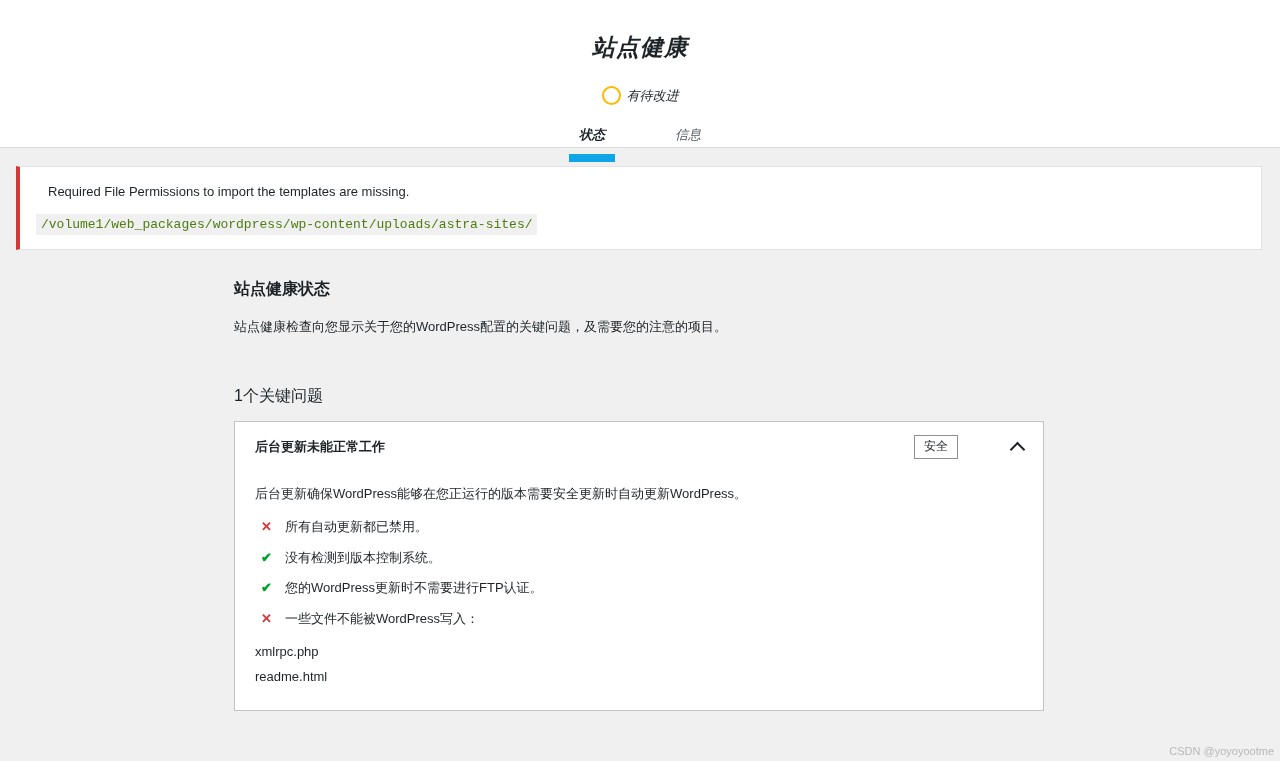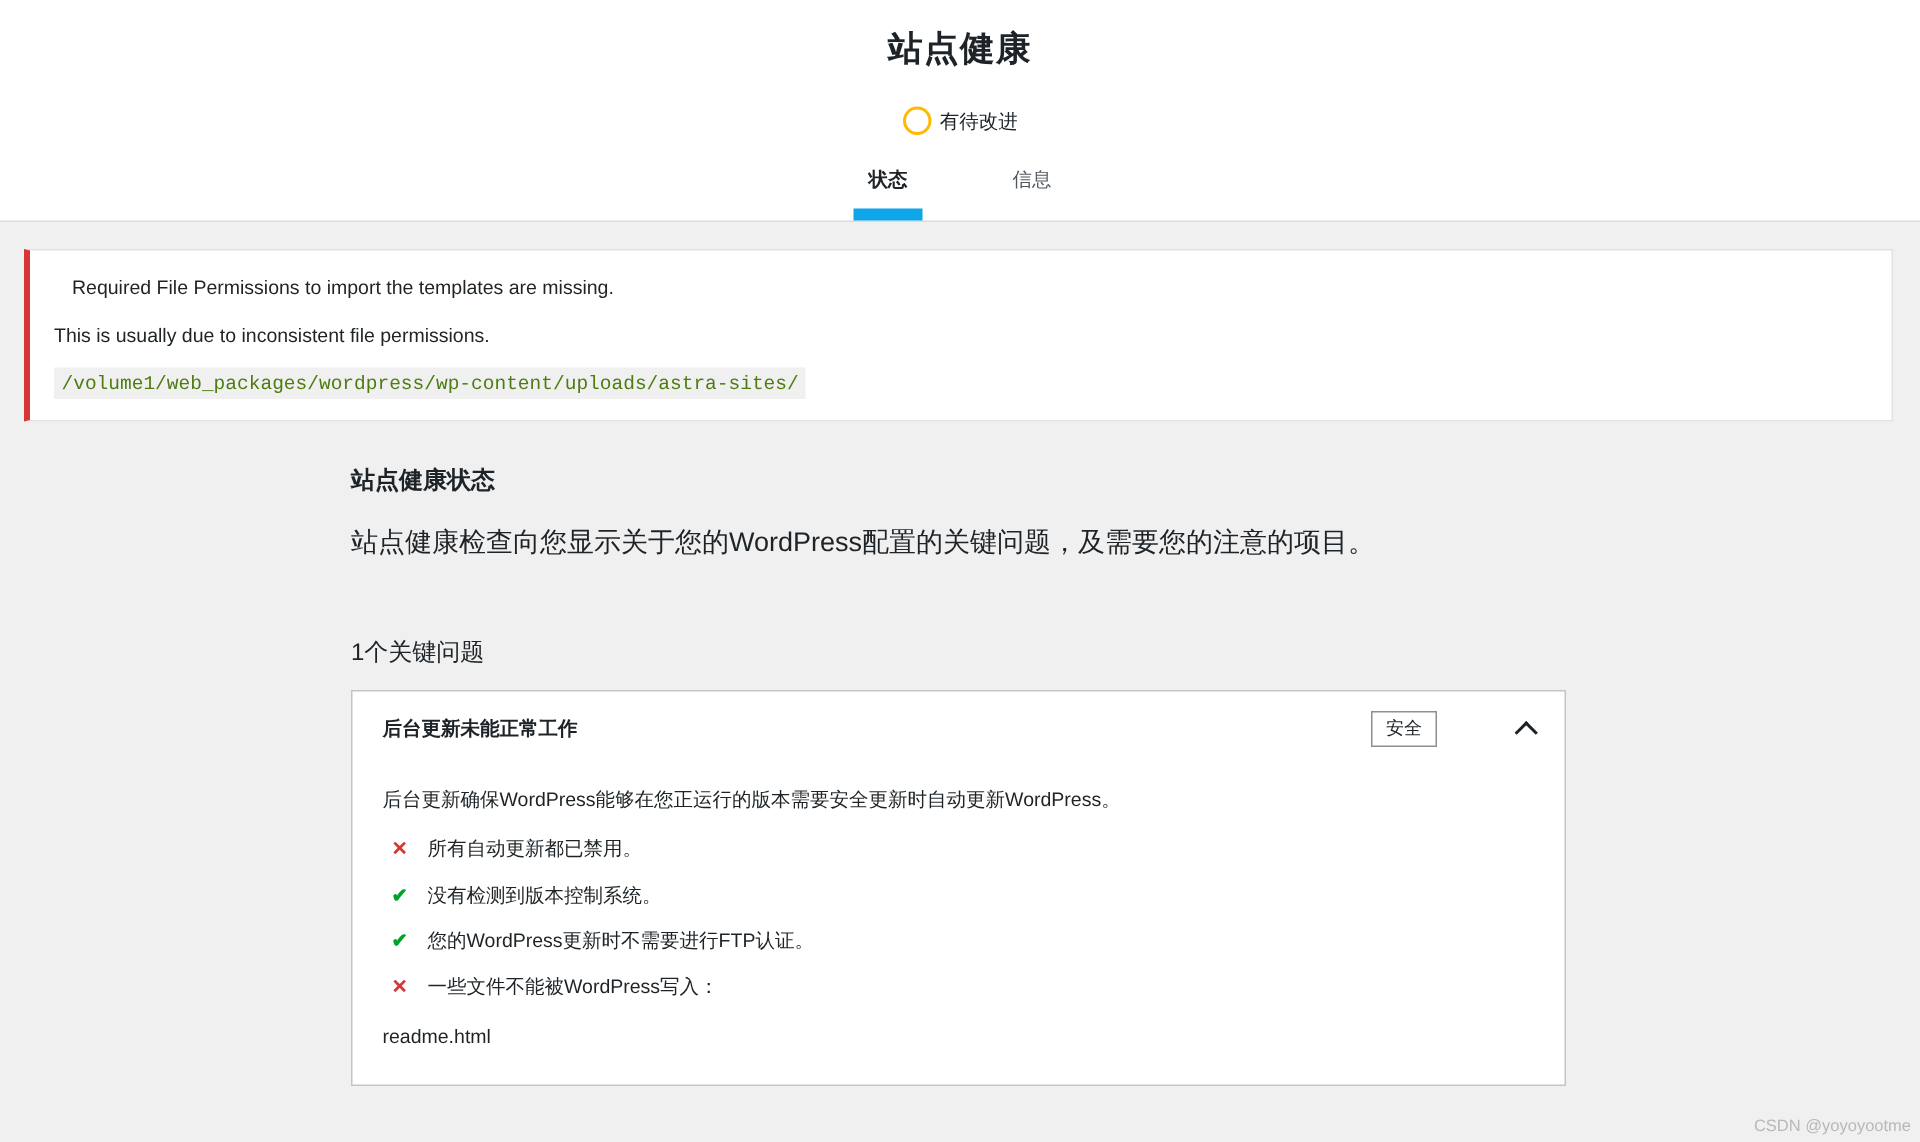--- a/index.html
+++ b/index.html
@@ -20,9 +20,10 @@
   .header {
     background: #ffffff;
     border-bottom: 1px solid #dcdcde;
-    padding: 0;
+    padding: 15px;
     height: 148px;
     box-sizing: border-box;
+    font-style: italic;
   }
   .page-title {
     text-align: center;

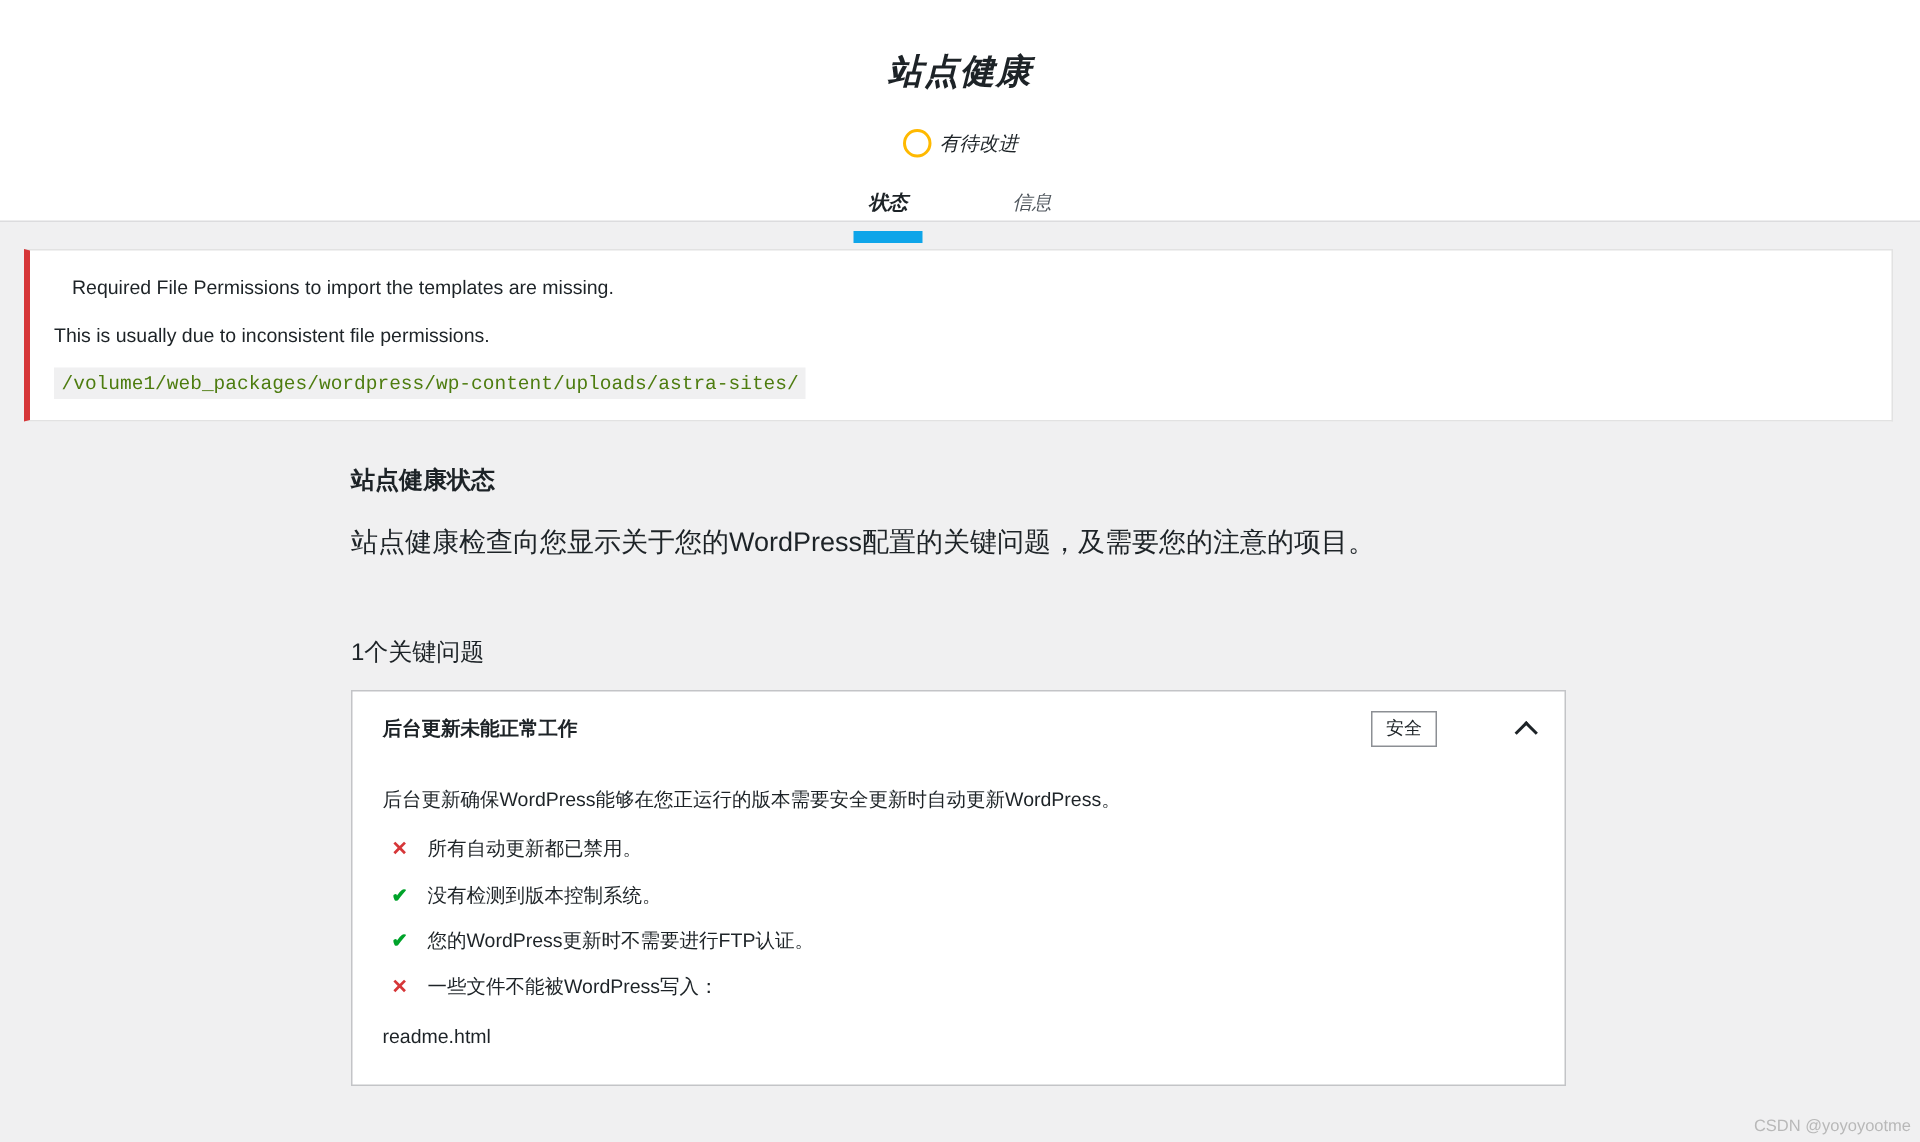--- a/index.html
+++ b/index.html
@@ -243,7 +243,6 @@
 
   <div class="notice">
     <p>Required File Permissions to import the templates are missing.</p>
-    <p>This is usually due to inconsistent file permissions.</p>
     <code>/volume1/web_packages/wordpress/wp-content/uploads/astra-sites/</code>
   </div>
 

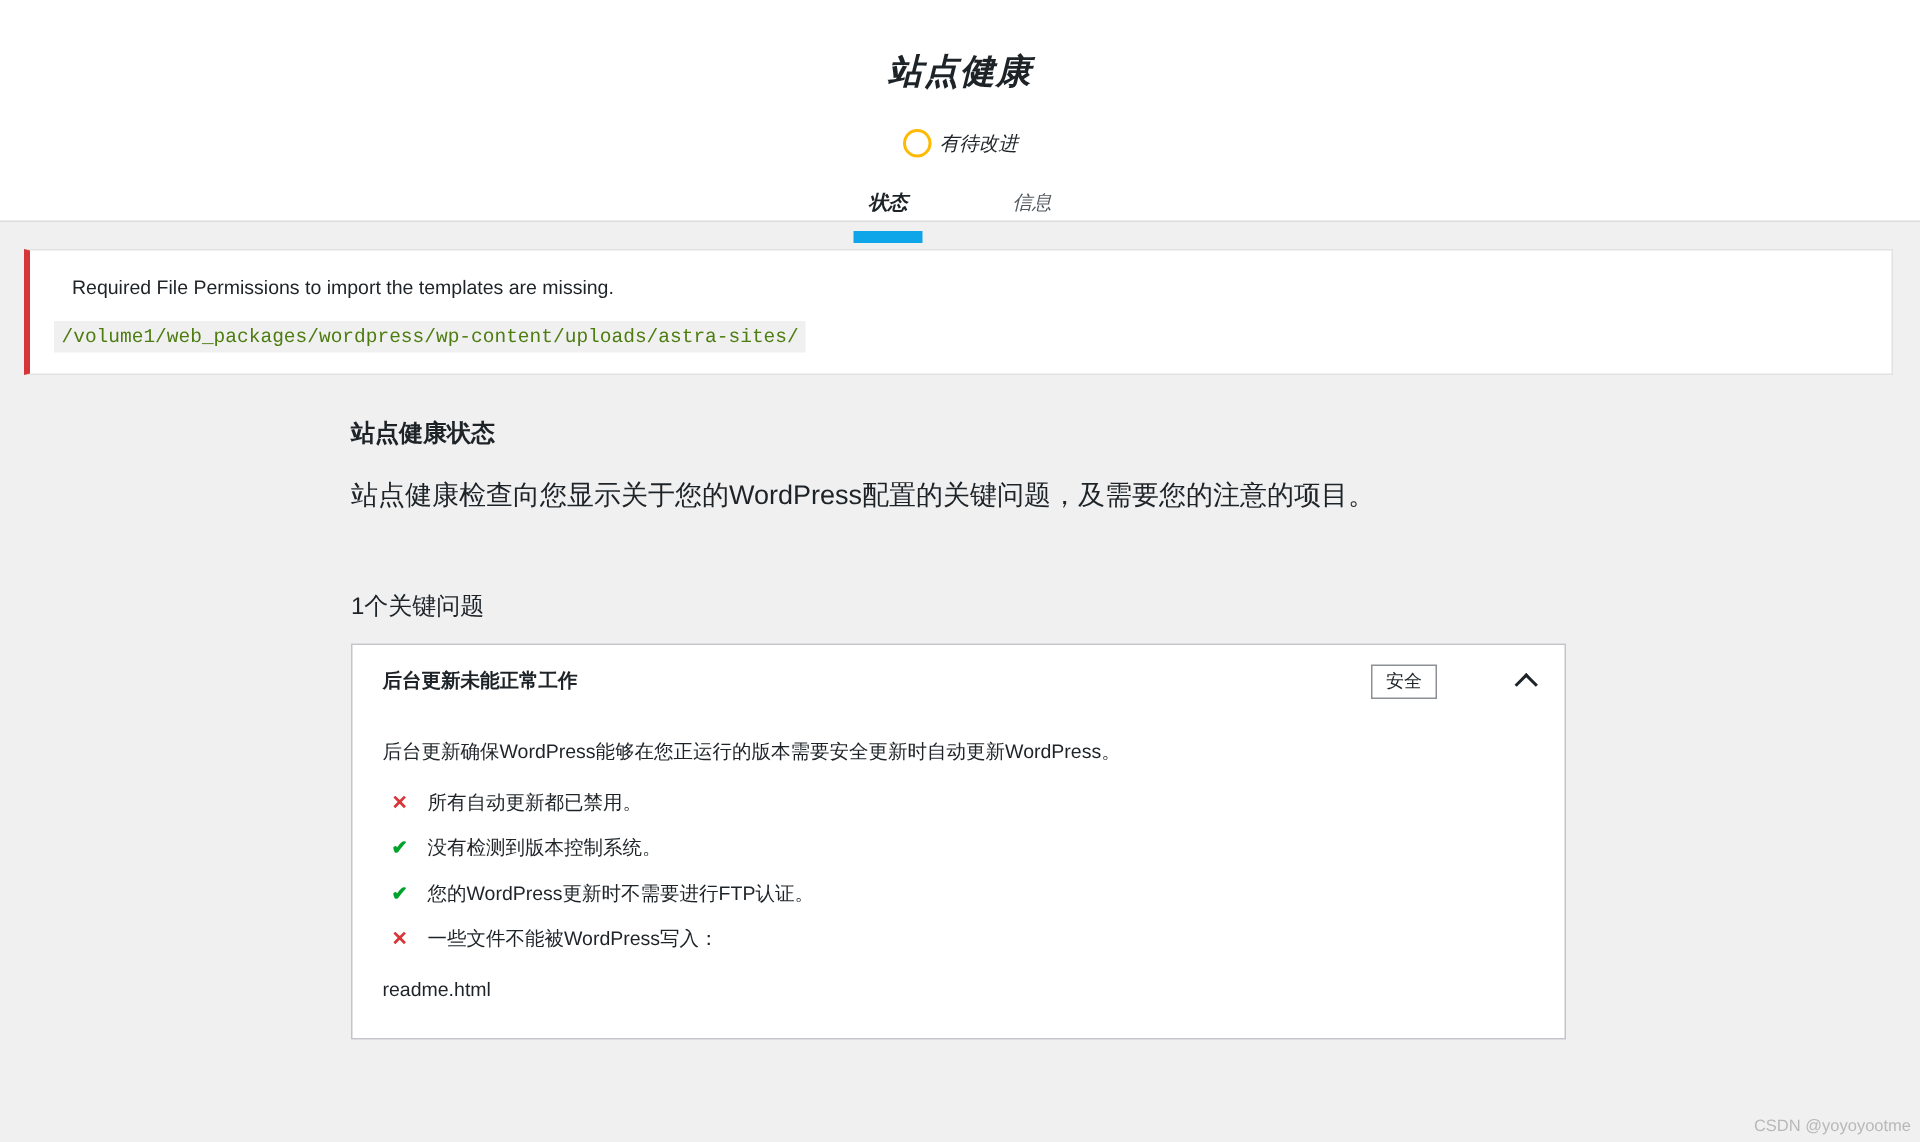--- a/index.html
+++ b/index.html
@@ -114,7 +114,7 @@
     color: #1d2327;
   }
   .section-desc {
-    font-size: 18px;
+    font-size: 13px;
     color: #1d2327;
     margin: 17px 0 0 0;
     line-height: 1.5;

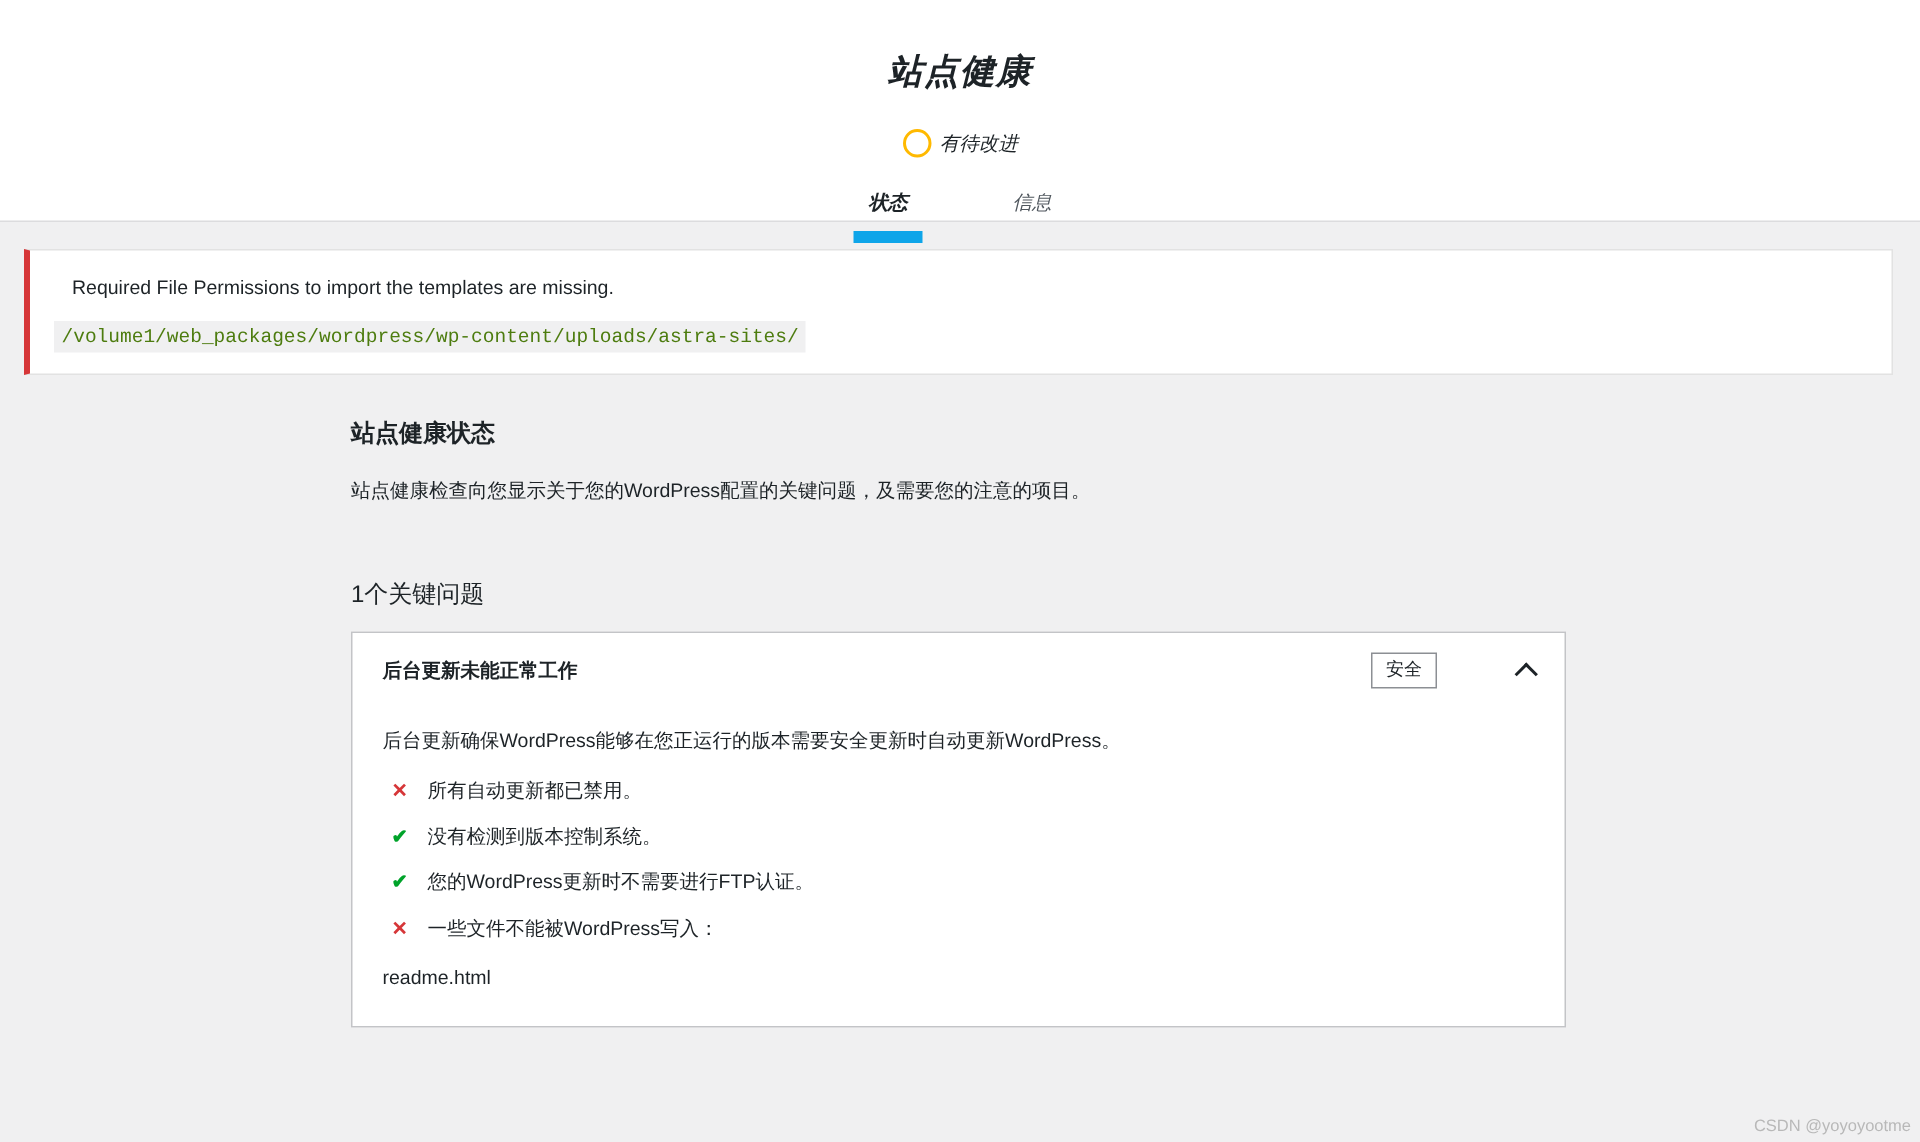--- a/index.html
+++ b/index.html
@@ -278,6 +278,7 @@
           </li>
         </ul>
         <ul class="file-list">
+          <li>xmlrpc.php</li>
           <li>readme.html</li>
 
         </ul>

